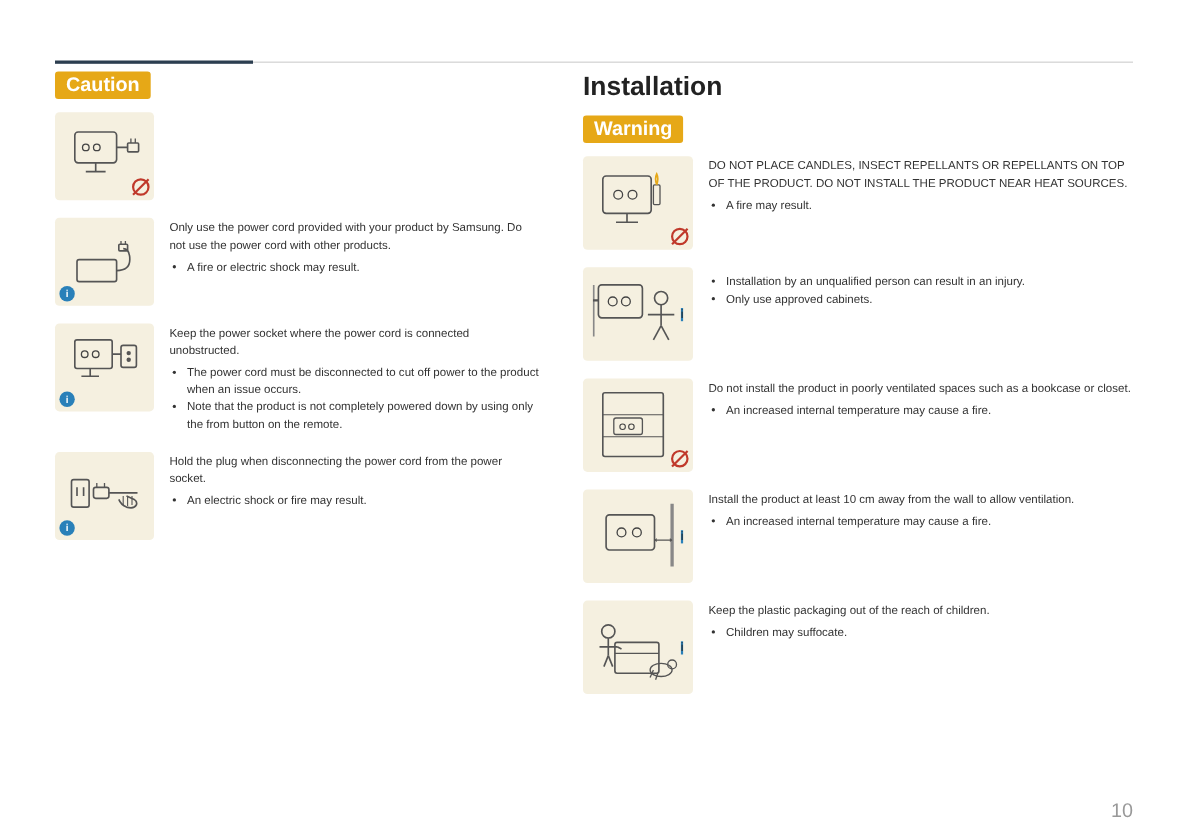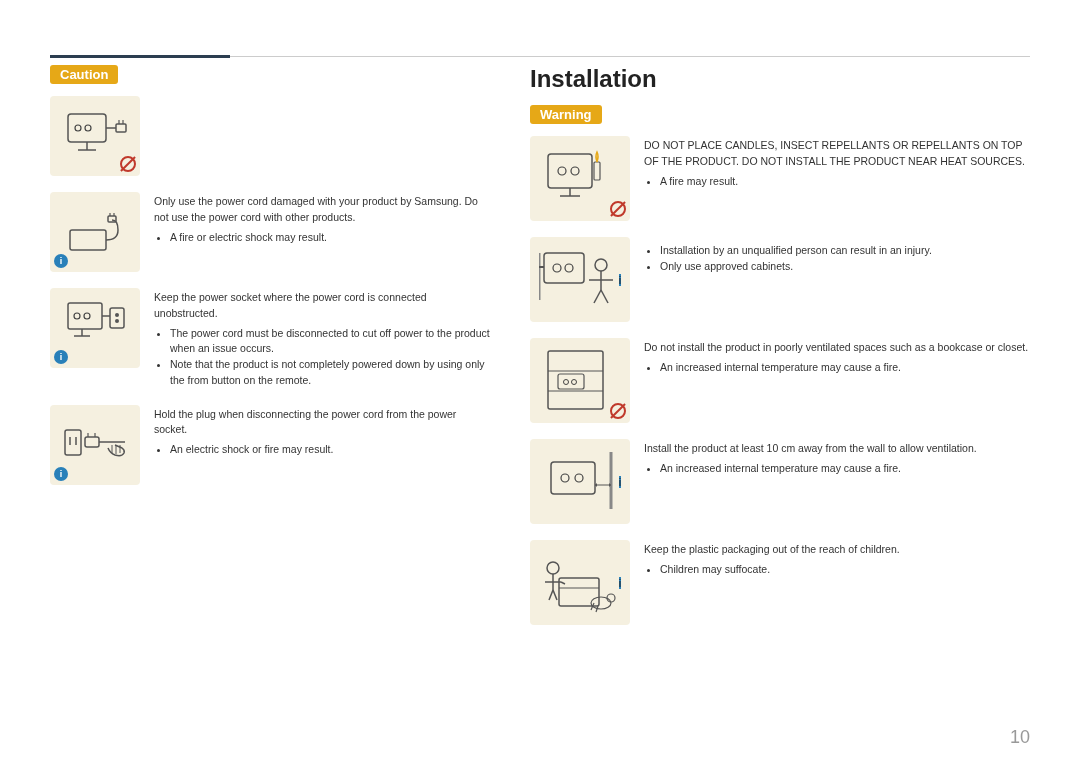--- a/index.html
+++ b/index.html
@@ -68,7 +68,7 @@
     .badge {
       display: inline-block;
       padding: 2px 10px;
-      font-size: 13px;
+      font-size: 18px;
       font-weight: bold;
       color: #fff;
       border-radius: 3px;

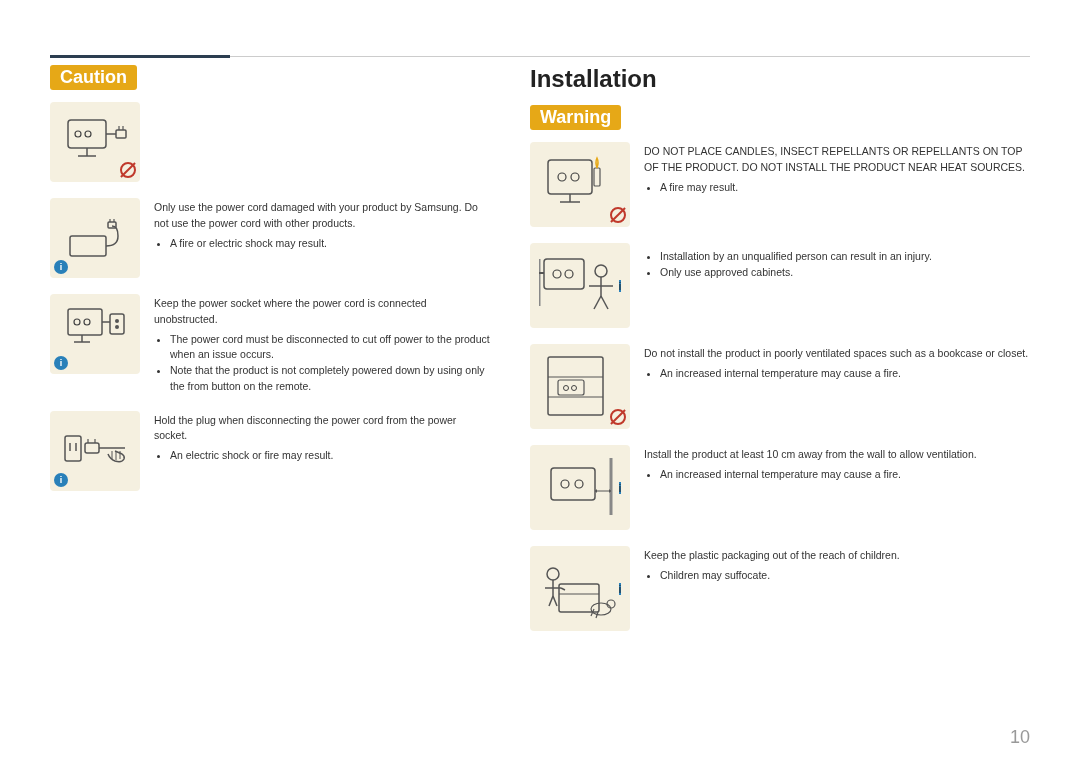--- a/index.html
+++ b/index.html
@@ -253,7 +253,7 @@
           <div class="badge-dot dot-blue">i</div>
         </div>
         <div class="text-content">
-          <p>Only use the power cord damaged with your product by Samsung. Do not use the power cord with other products.</p>
+          <p>Only use the power cord provided with your product by Samsung. Do not use the power cord with other products.</p>
           <ul>
             <li>A fire or electric shock may result.</li>
           </ul>

